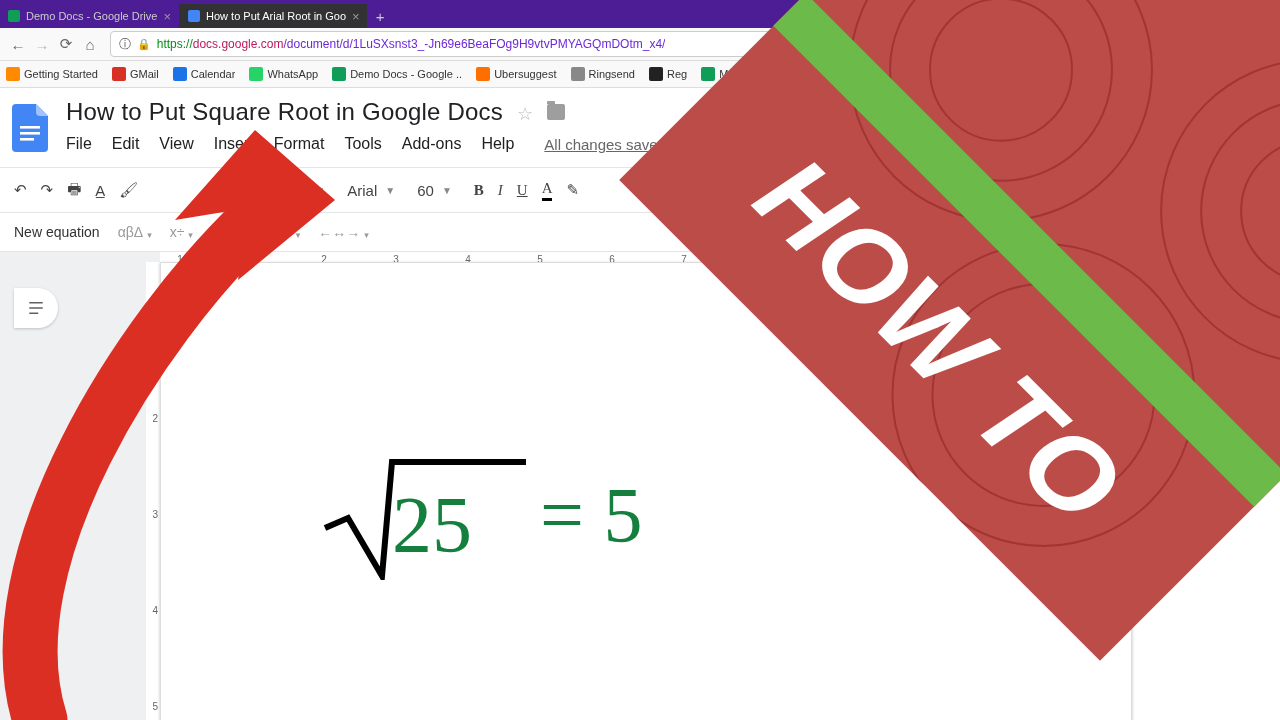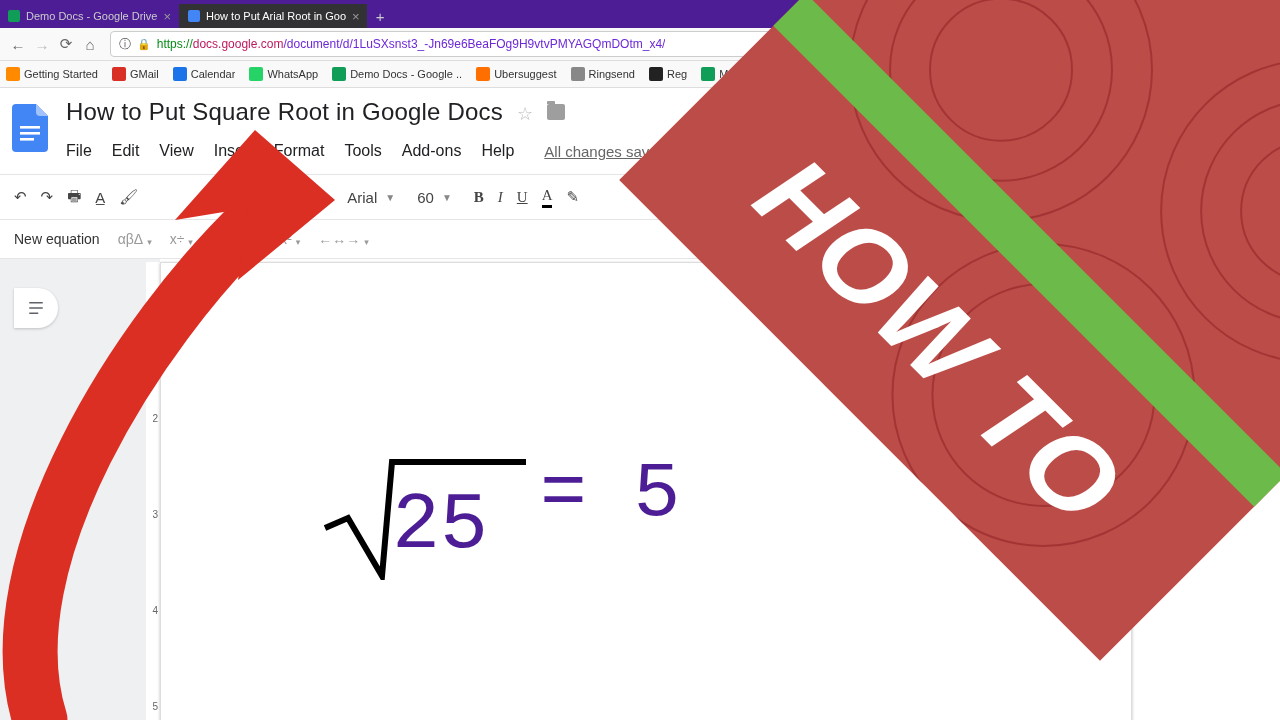--- a/index.html
+++ b/index.html
@@ -29,7 +29,7 @@
 .star{width:18px;height:18px;margin-left:14px;color:#bbb;font-size:18px}
 .foldericon{width:18px;height:16px;margin-left:12px;background:#9e9e9e;border-radius:2px;position:relative}
 .foldericon:before{content:"";position:absolute;top:-3px;left:0;width:8px;height:3px;background:#9e9e9e;border-radius:1px 1px 0 0}
-.menurow{display:flex;align-items:center;margin-top:16px;font-size:16px;color:#202124}
+.menurow{display:flex;align-items:center;margin-top:9px;font-size:16px;color:#202124}
 .menurow .mi{margin-right:20px;cursor:pointer}
 .savemsg{color:#666;text-decoration:underline;margin-left:10px;font-size:15px}
 

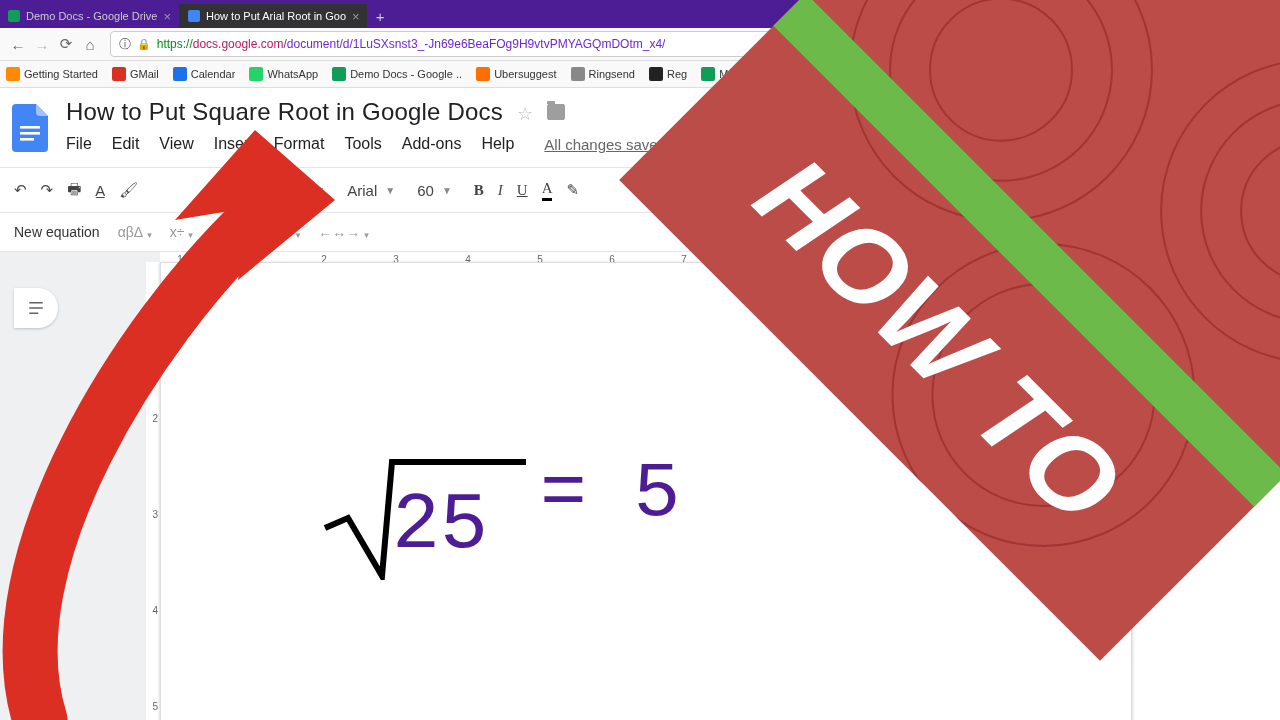--- a/index.html
+++ b/index.html
@@ -54,7 +54,7 @@
 .sideruler{position:absolute;left:146px;top:262px;width:14px;height:600px;background:#fff;font-size:10px;color:#666}
 .stick{position:absolute;right:2px;transform:translateY(-50%)}
 
-.eq{position:absolute;left:320px;top:450px;font-family:Liberation Mono, monospace;font-size:78px;color:#4c1d95;display:flex;}
+.eq{position:absolute;left:320px;top:450px;font-family:Liberation Serif, serif;font-size:78px;color:#15803d;display:flex;align-items:center}
 .eq .surd svg{width:210px;height:130px;display:block}
 .eq .rad{position:absolute;left:72px;top:30px;font-size:80px}
 .eq .rest2{margin-left:10px;font-size:78px}

